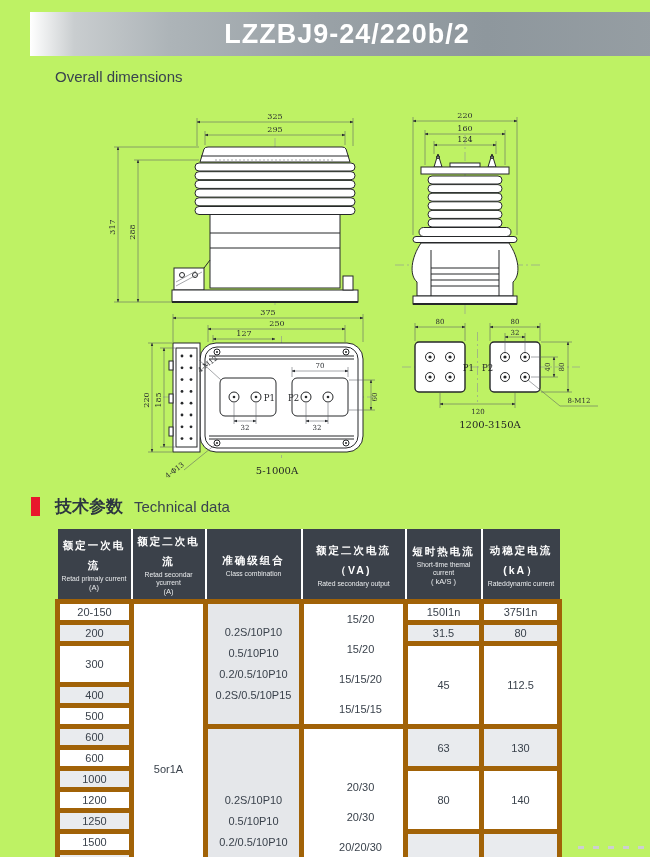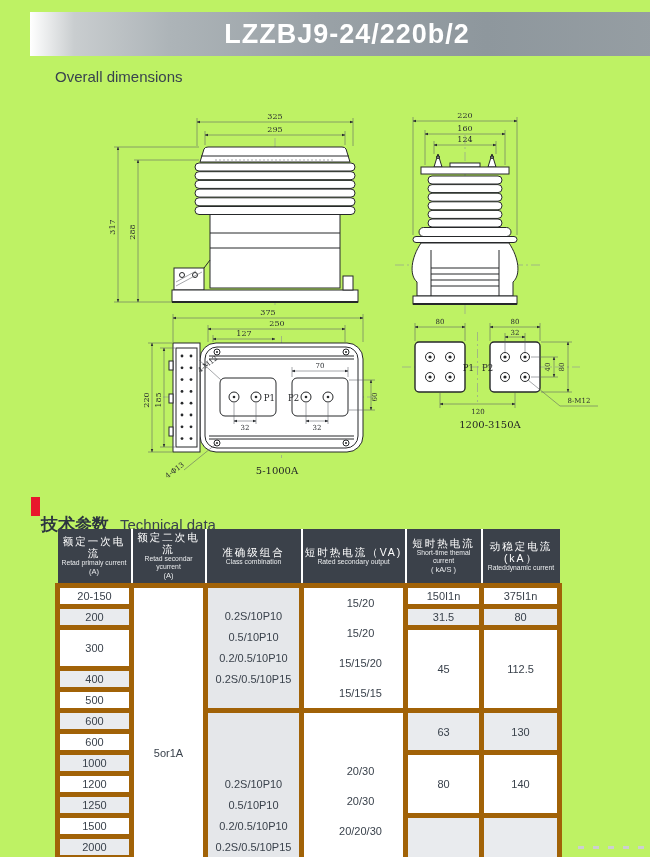--- a/index.html
+++ b/index.html
@@ -17,7 +17,7 @@
   .sec .zh{font-weight:bold;font-size:17px;color:#2c3540;}
   .sec .en{font-size:15px;color:#39434e;}
   #sec1{left:55px;top:68px;}
-  #sec2{left:41px;top:495px;margin-top:18px;}
+  #sec2{left:55px;top:495px;}
   .redbar{position:absolute;left:31px;top:497px;width:9px;height:19px;background:#e8182c;}
 
   

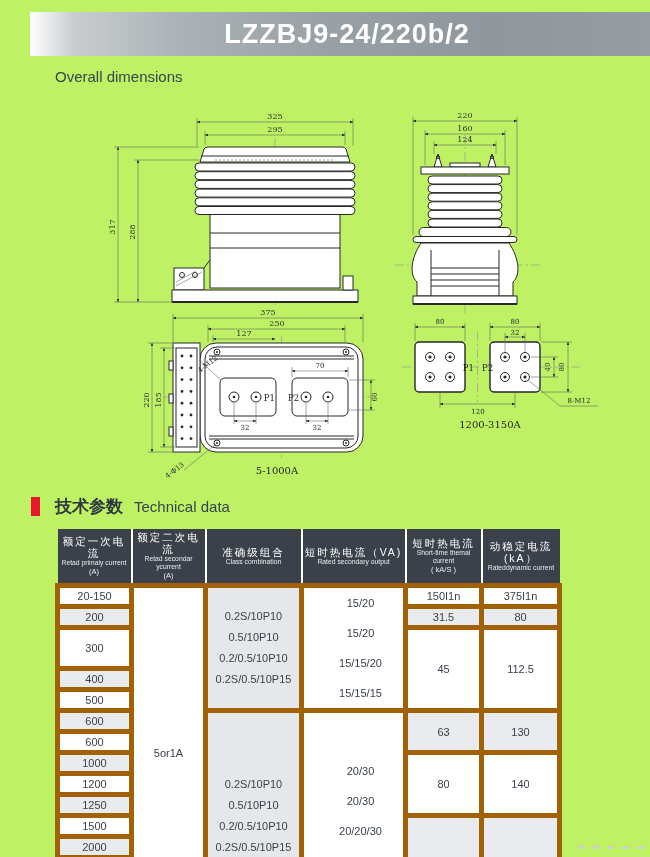--- a/index.html
+++ b/index.html
@@ -42,7 +42,7 @@
   #tech-table th{background:#3b414a;color:#fff;font-weight:normal;vertical-align:middle;
                  padding:2px 0 3px;border-left:2px solid #fff;}
   #tech-table th:first-child{border-left:none;}
-  .h-zh{display:block;font-size:10.5px;letter-spacing:2px;line-height:12px;font-weight:normal;}
+  .h-zh{display:block;font-size:10.5px;letter-spacing:2px;line-height:20px;font-weight:bold;}
   .h-en{display:block;font-size:6.8px;line-height:8px;color:#e9ebed;letter-spacing:0;}
   .h-unit{display:block;font-size:7.5px;line-height:9px;color:#e9ebed;}
   #tech-table td{border:5px solid #a16207;text-align:center;height:16px;padding:0;

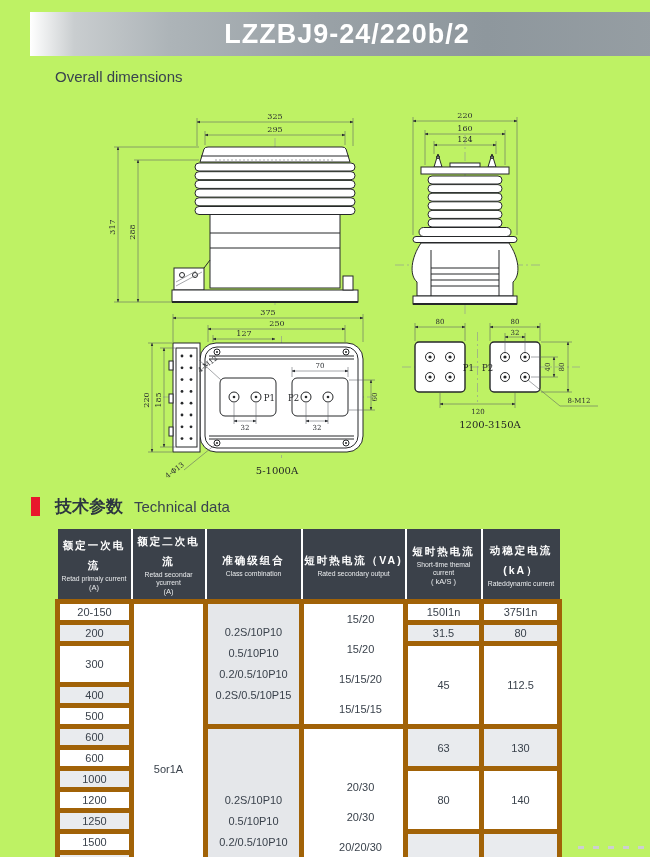--- a/index.html
+++ b/index.html
@@ -447,7 +447,7 @@
           <span class="h-en">Class combination</span>
         </th>
         <th>
-          <span class="h-zh">短时热电流（VA)</span>
+          <span class="h-zh">额定二次电流（VA)</span>
           <span class="h-en">Rated secondary output</span>
         </th>
         <th>

